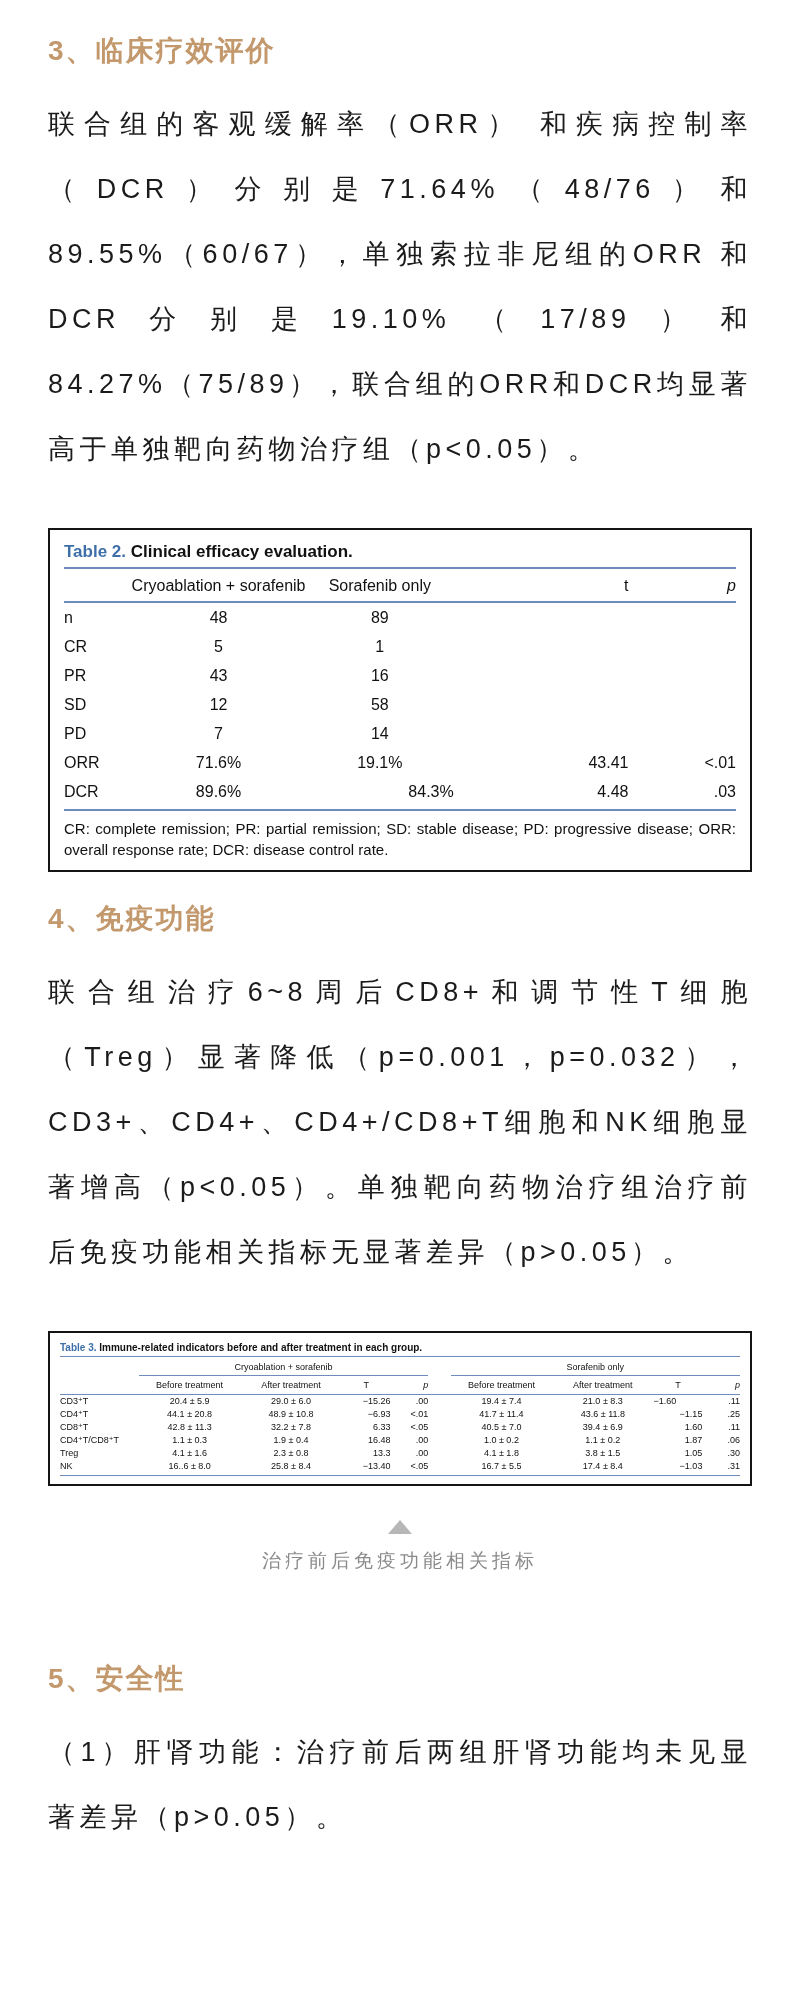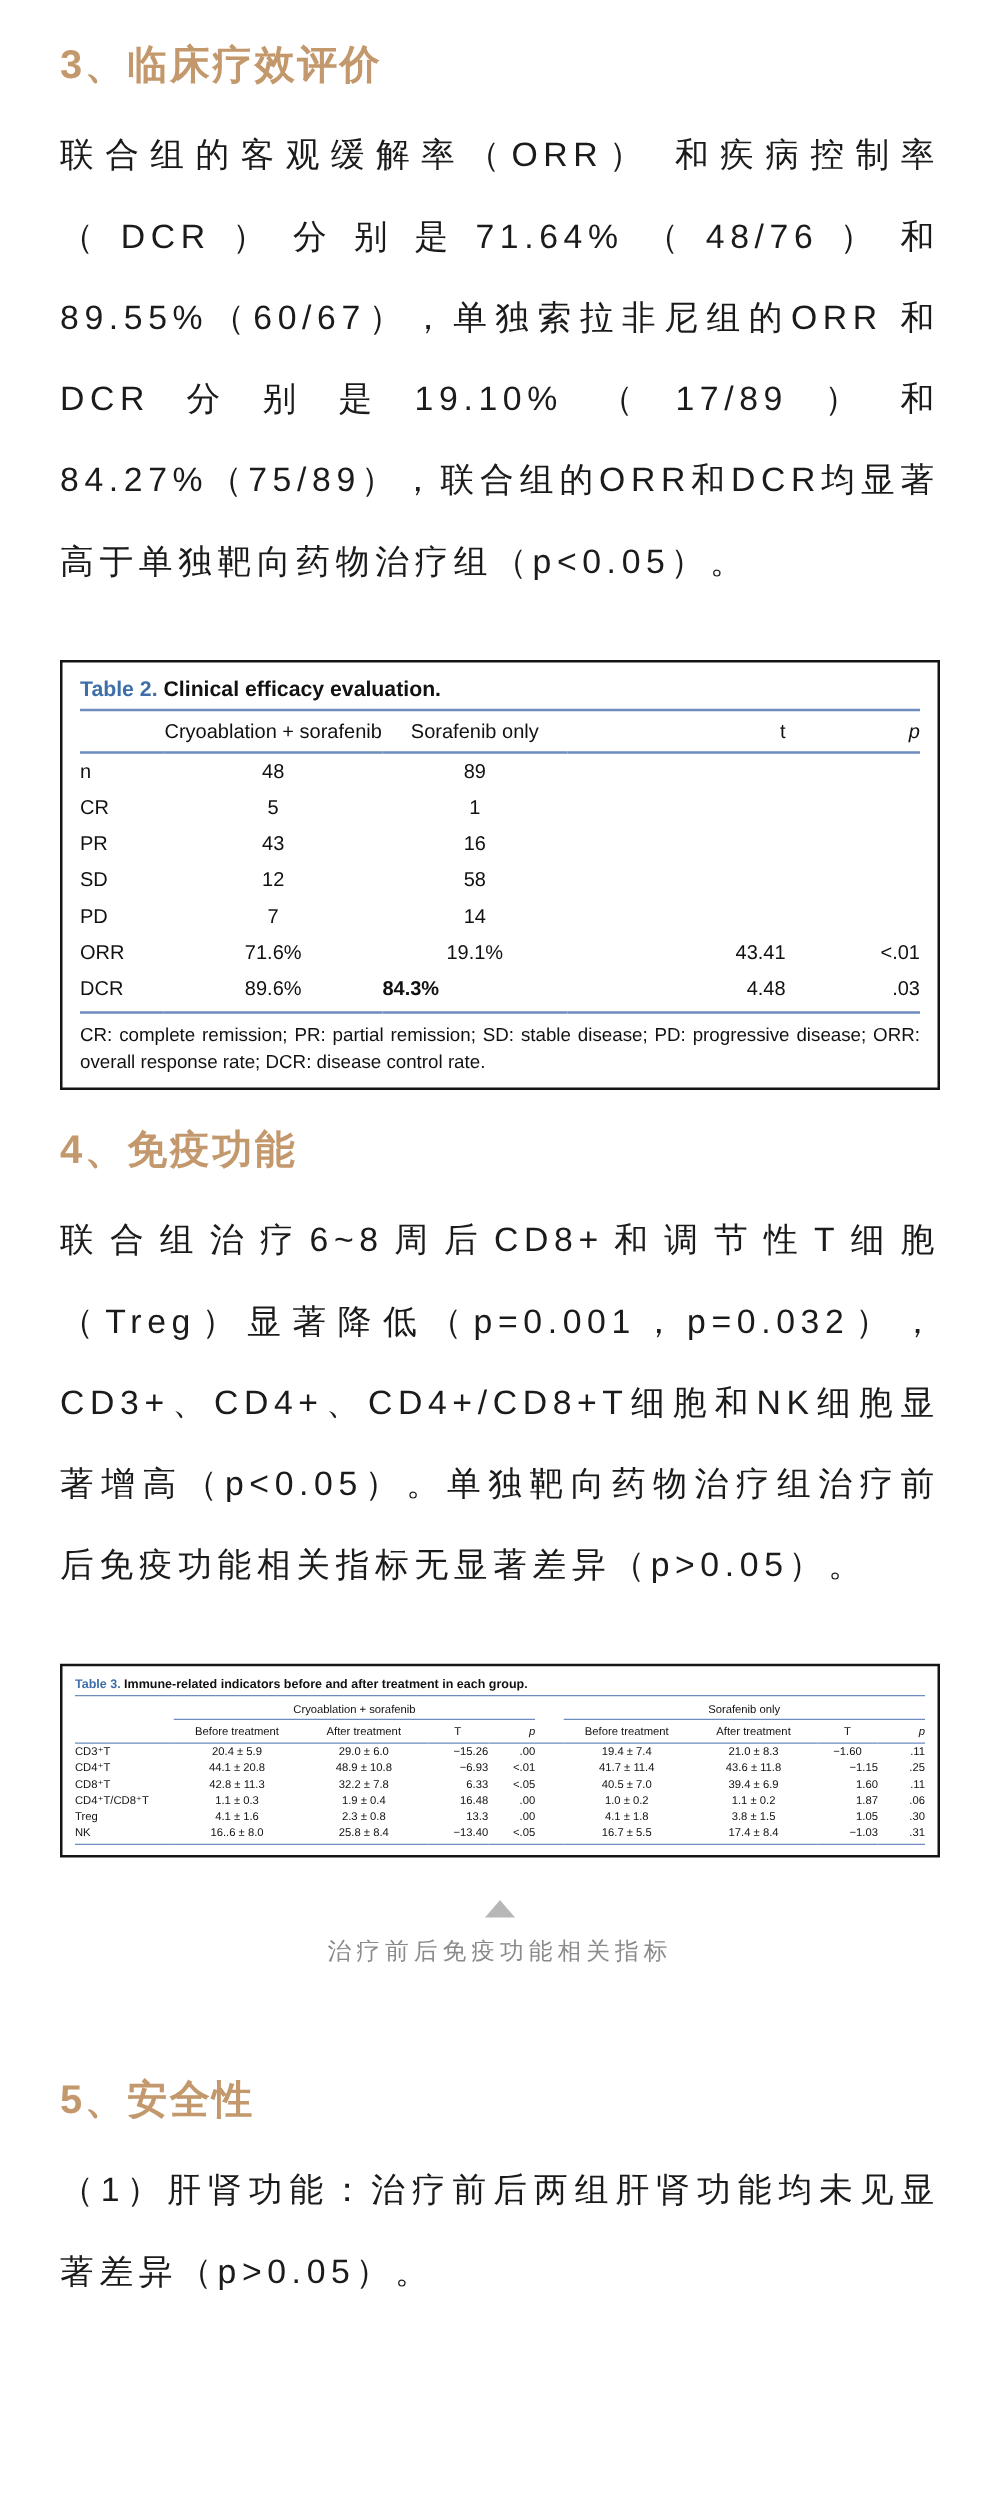--- a/index.html
+++ b/index.html
@@ -15,7 +15,7 @@
   body{font-family:"Liberation Sans","DejaVu Sans",sans-serif;color:var(--ink);}
   .page{width:800px;height:2004px;overflow:hidden;padding:34px 48px 0;background:#fff;}
 
-  h2.section{font-size:32px;font-weight:700;color:var(--accent);letter-spacing:2px;margin:0 0 24px;line-height:34px;}
+  h2.section{font-size:28px;font-weight:700;color:var(--accent);letter-spacing:2px;margin:0 0 24px;line-height:34px;}
   h2.s4{margin-top:0;}
   .para{font-size:27px;line-height:65px;letter-spacing:4.5px;text-align:justify;color:var(--ink);margin:0 0 46px;}
 

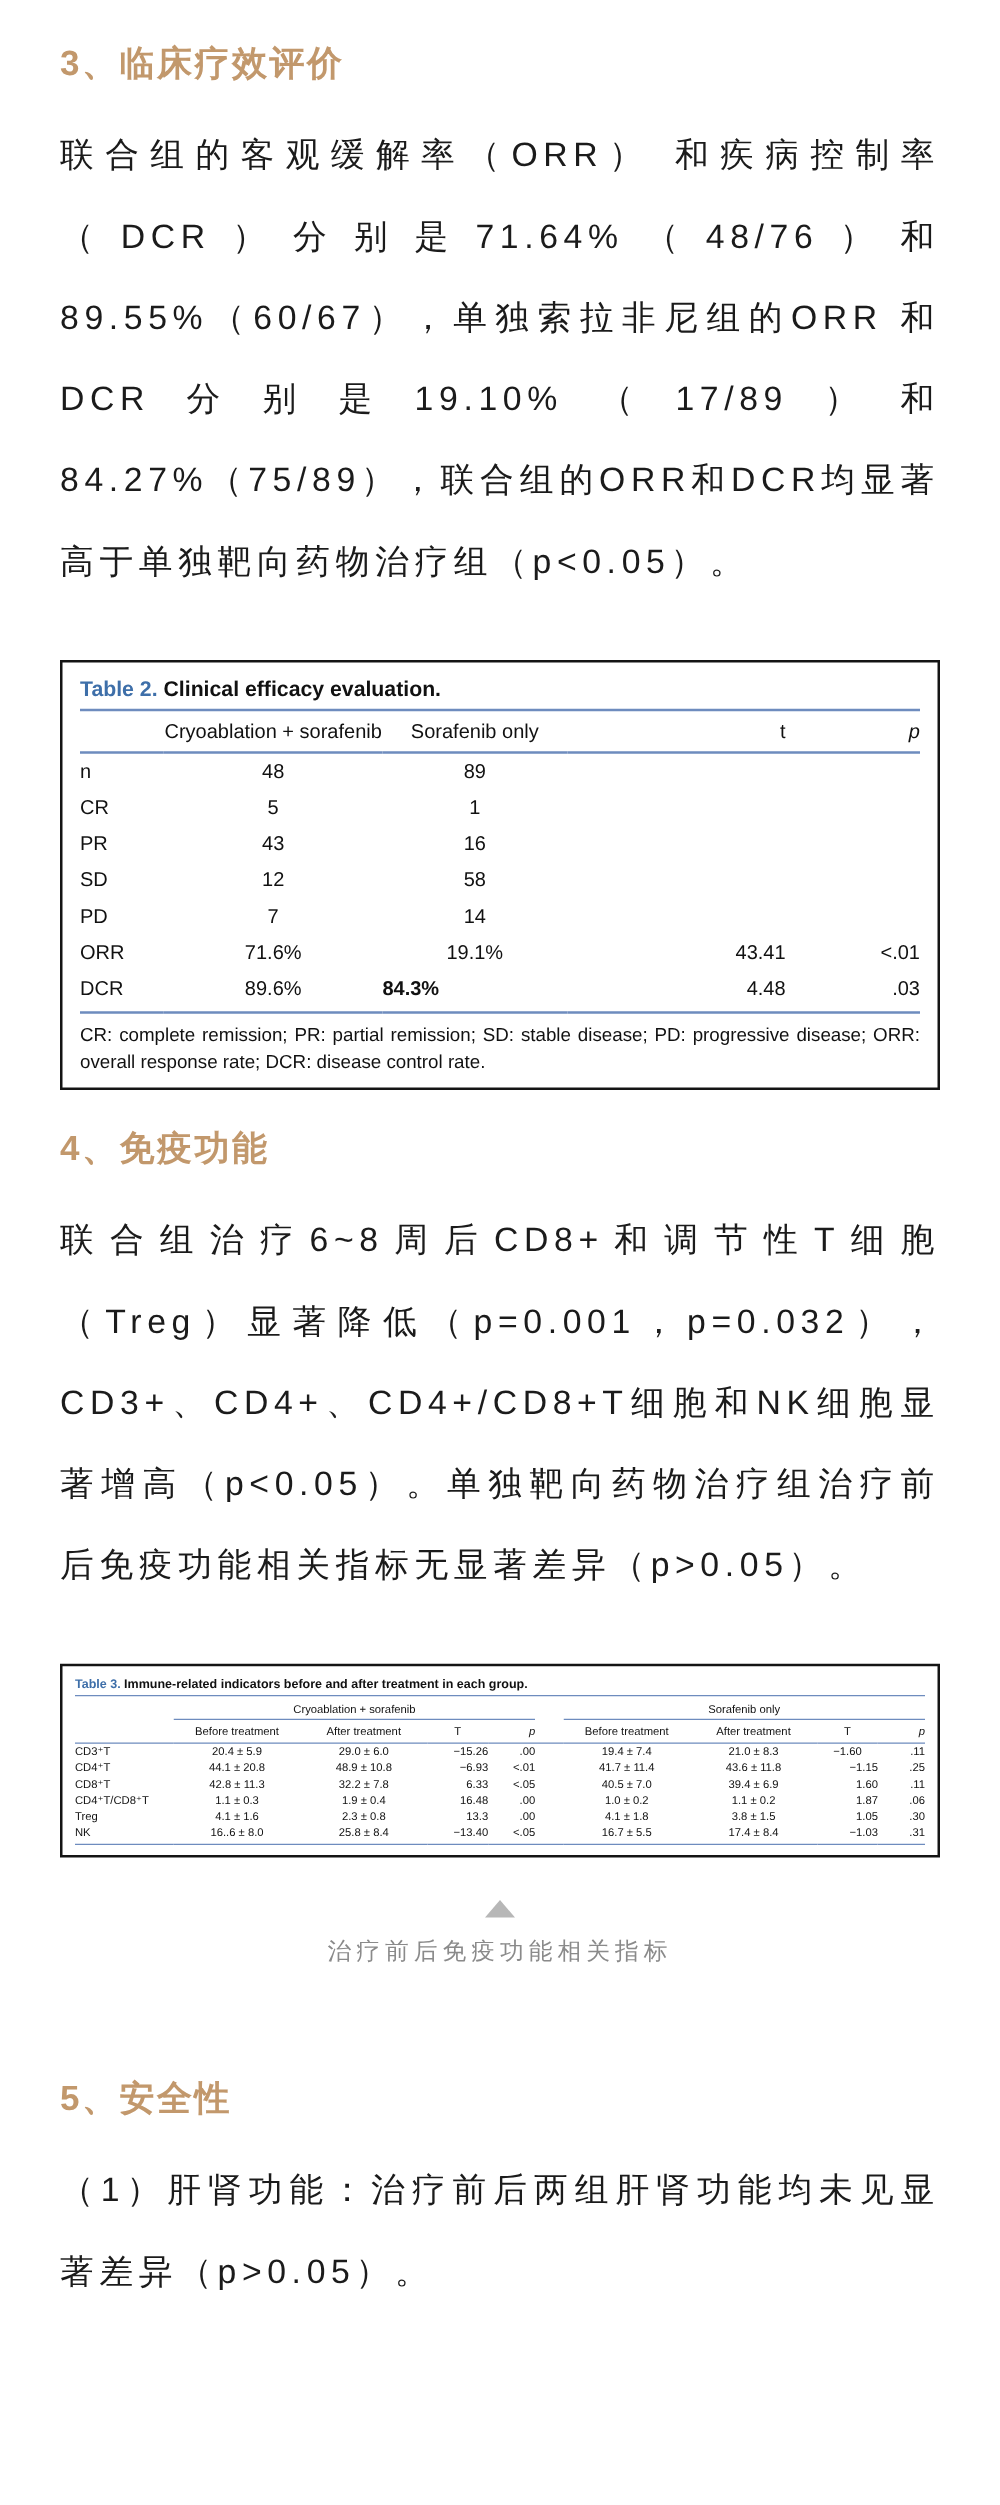--- a/index.html
+++ b/index.html
@@ -131,7 +131,7 @@
           <tr>
             <td style="text-align: left;">DCR</td>
             <td style="text-align: center;">89.6%</td>
-            <td style="text-align: left; font-weight: bold;">84.3%</td>
+            <td style="text-align: right;">84.3%</td>
             <td style="text-align: right;">4.48</td>
             <td style="text-align: right;">.03</td>
           </tr>

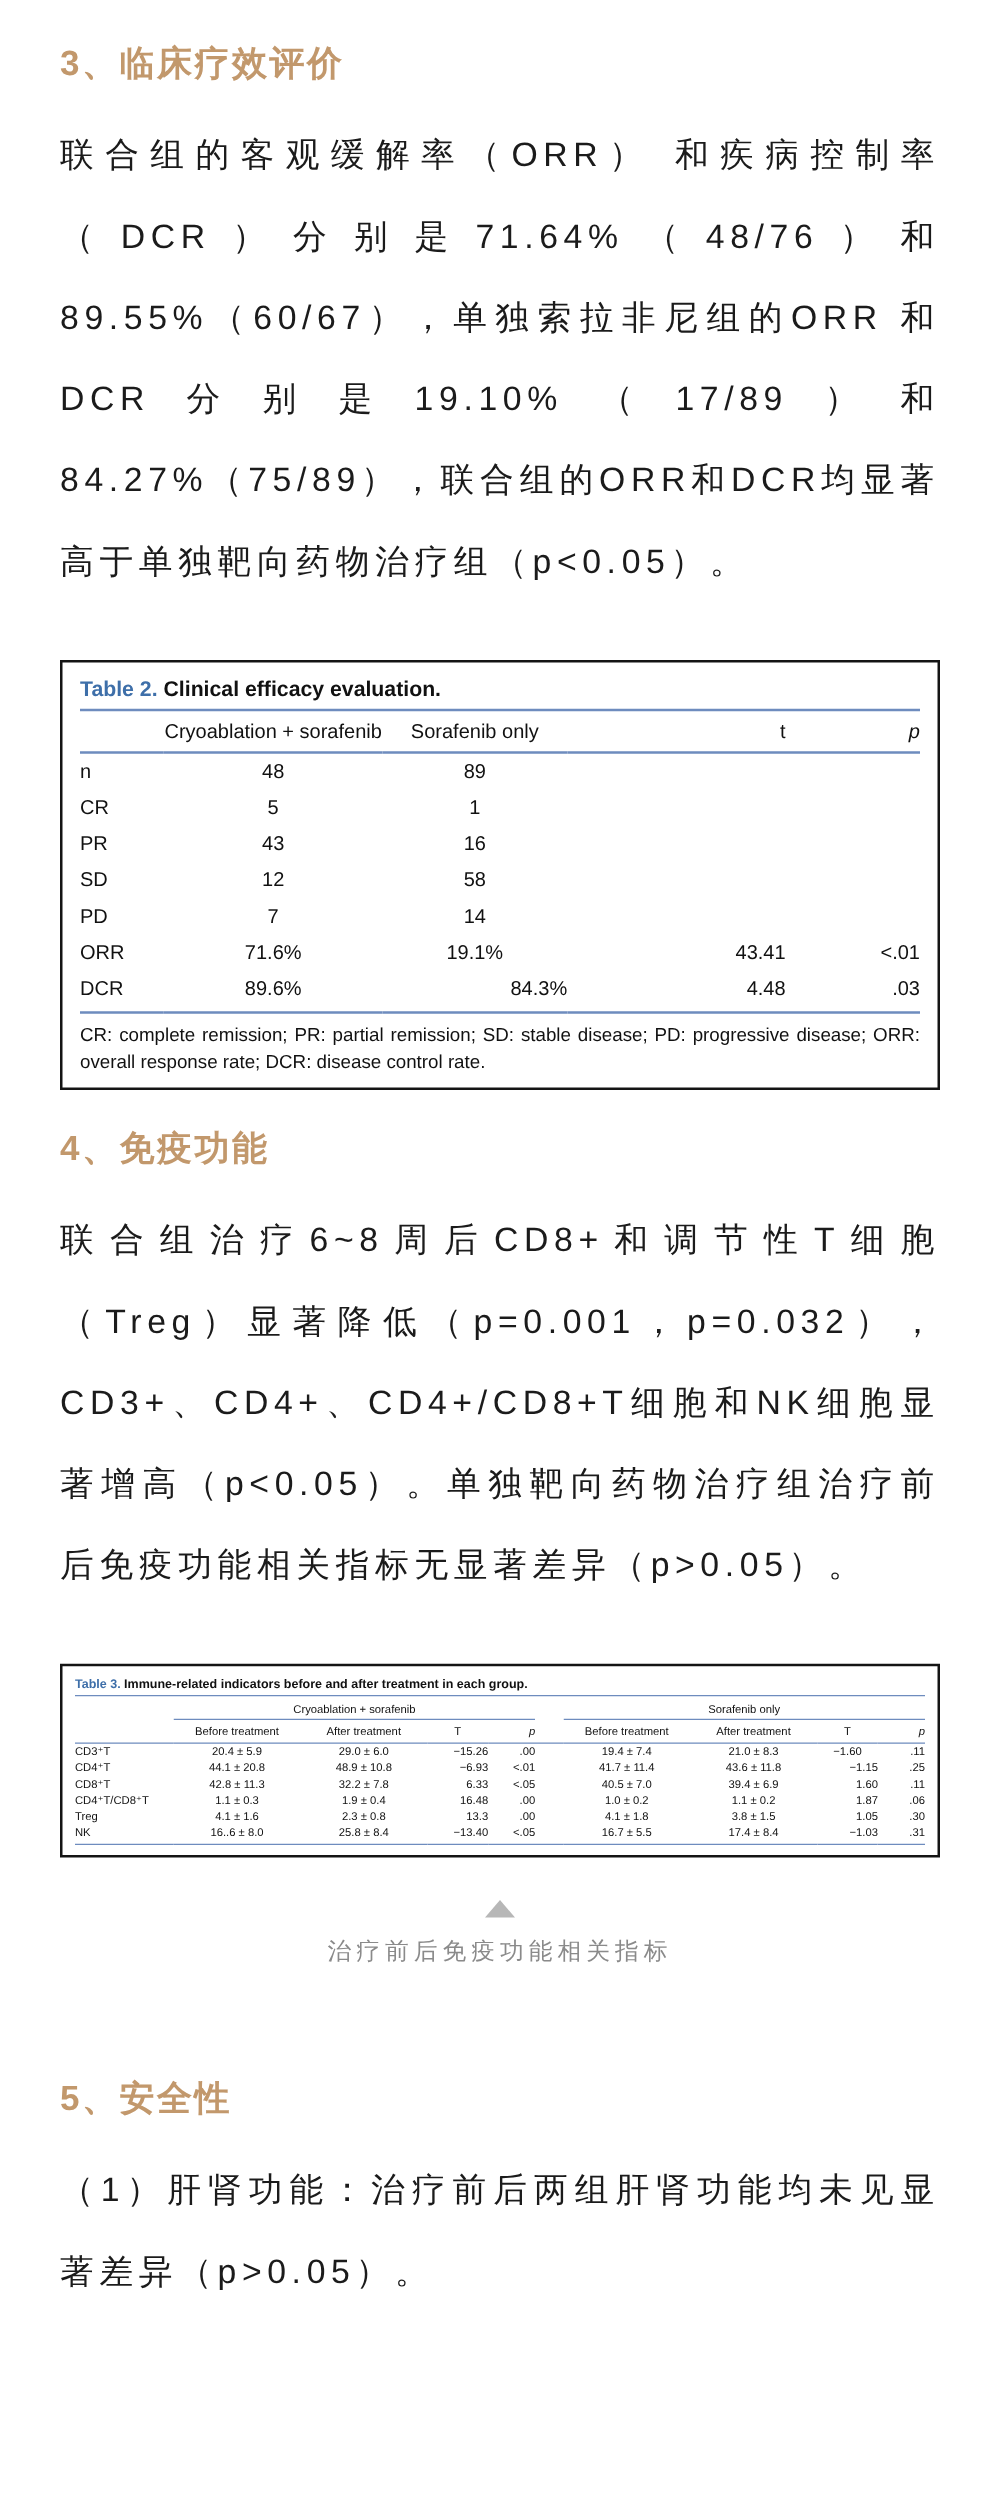--- a/index.html
+++ b/index.html
@@ -196,7 +196,7 @@
             <td style="text-align: left;"></td>
             <td style="text-align: center;">19.4 ± 7.4</td>
             <td style="text-align: center;">21.0 ± 8.3</td>
-            <td style="text-align: center;">−1.60</td>
+            <td style="text-align: left;">−1.60</td>
             <td style="text-align: right;">.11</td>
           </tr>
           <tr>

